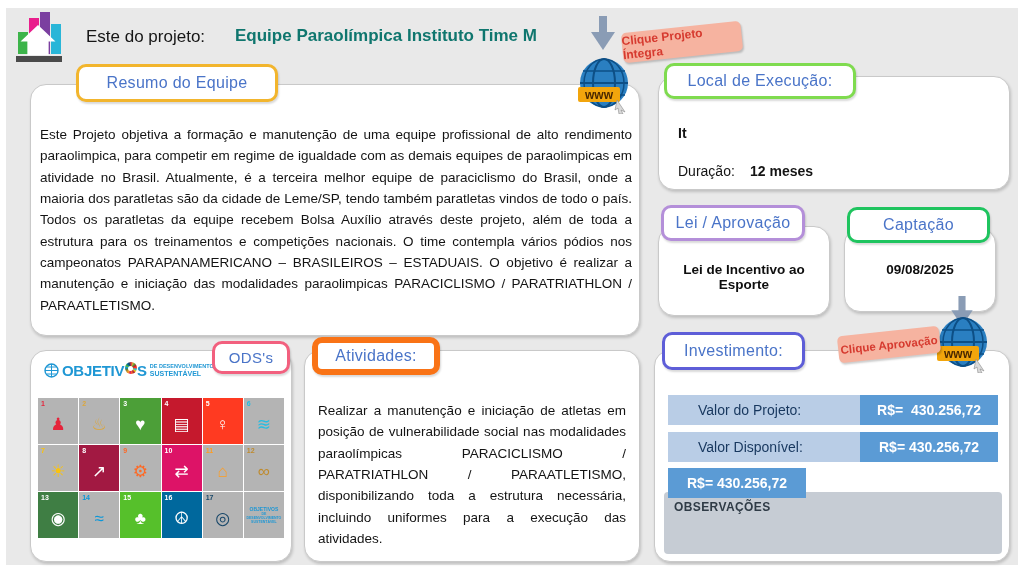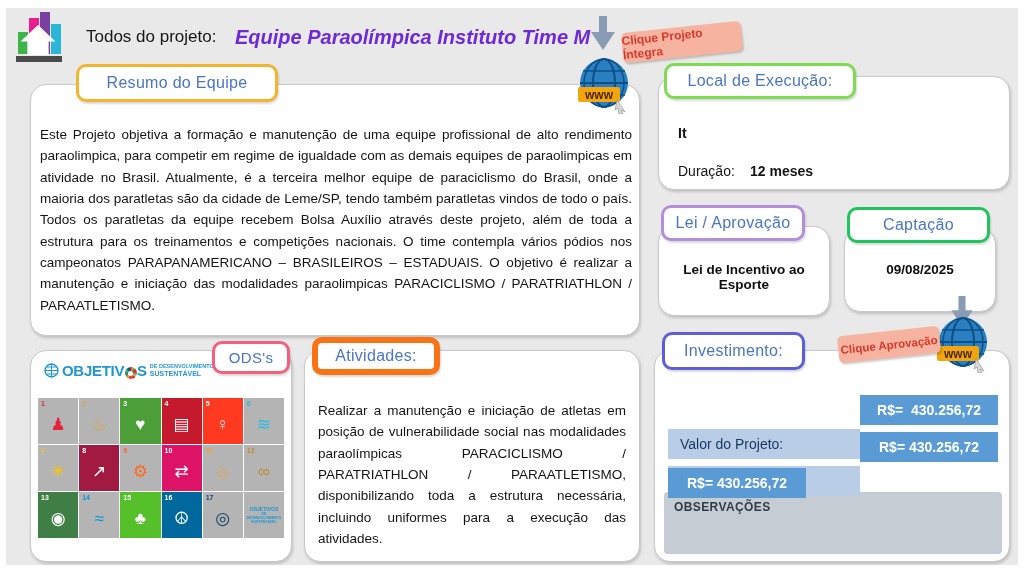--- a/index.html
+++ b/index.html
@@ -75,7 +75,7 @@
   <div class="strip"></div>
 </div>
 
-<span class="hdr-label" style="left:86px;top:27px;">Todos do projeto:</span>
+<span class="hdr-label" style="left:86px;top:27px;">Este do projeto:</span>
 <span class="hdr-title" style="left:235px;top:26px;">Equipe Paraolímpica Instituto Time M</span>
 
 <svg class="arrow-down" style="left:590px;top:16px;" width="26" height="36" viewBox="0 0 26 36">

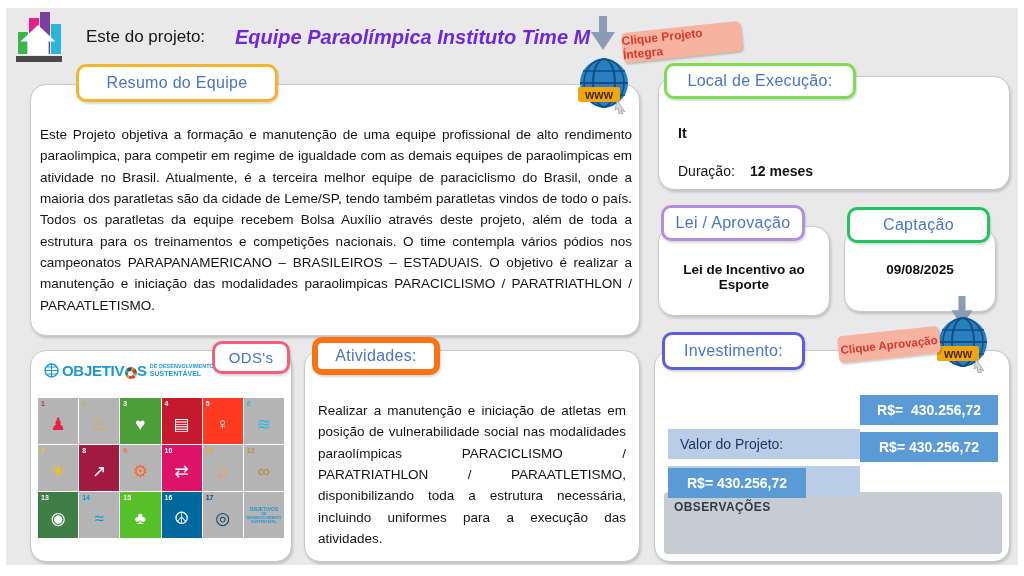--- a/index.html
+++ b/index.html
@@ -24,7 +24,7 @@
 
   
   .hdr-label { position:absolute; font-size:17px; color:#161616; }
-  .hdr-title { position:absolute; font-size:20px; font-weight:bold; color:#6d28d9;font-style:italic; }
+  .hdr-title { position:absolute; font-size:17px; font-weight:bold; color:#0f766e; }
 
   
   .logo { position:absolute; left:16px; top:10px; width:48px; height:52px; }

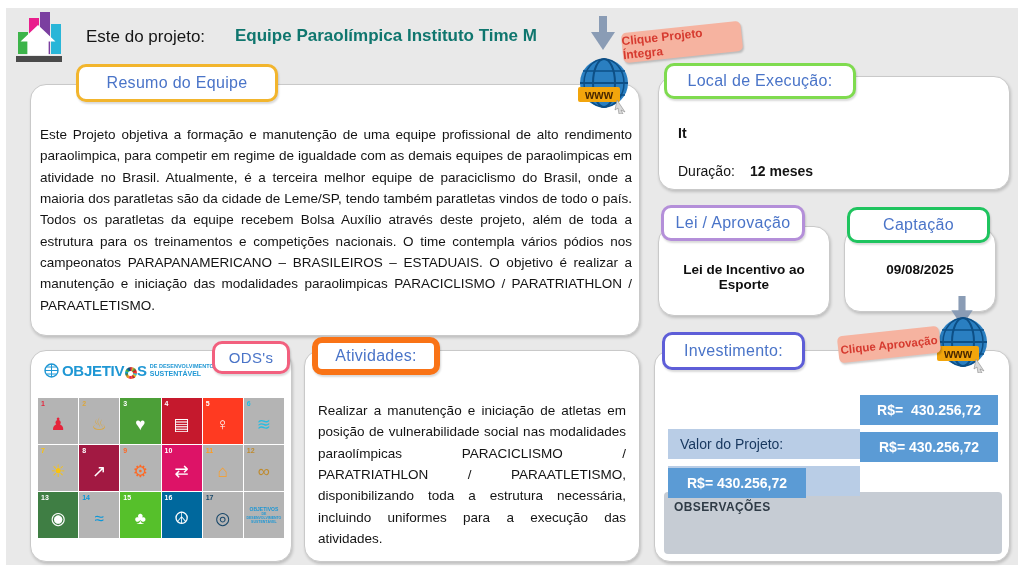--- a/index.html
+++ b/index.html
@@ -45,7 +45,7 @@
 
   
   .ods-logo-row { position:absolute; display:flex; align-items:center; gap:3px; }
-  .ods-word { font-size:15px; font-weight:bold; color:#1f97d4; letter-spacing:-.3px; display:flex; align-items:flex-end; }
+  .ods-word { font-size:15px; font-weight:bold; color:#1f97d4; letter-spacing:-.3px; display:flex; align-items:flex-start; }
   .wheel { width:12px; height:12px; border-radius:50%; display:inline-block; position:relative; margin:0 .5px;
            background:conic-gradient(#e5243b,#dda63a,#4c9f38,#c5192d,#ff3a21,#26bde2,#fcc30b,#a21942,#fd6925,#dd1367,#fd9d24,#bf8b2e,#3f7e44,#0a97d9,#56c02b,#00689d,#19486a,#e5243b); }
   .wheel::after { content:""; position:absolute; left:3.5px; top:3.5px; width:5px; height:5px; border-radius:50%; background:#fff; }

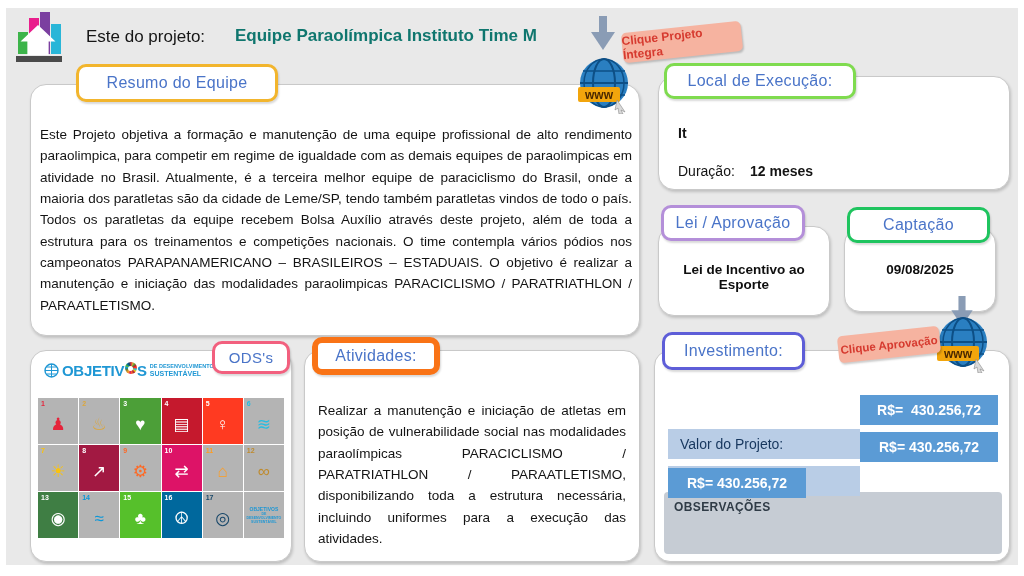--- a/index.html
+++ b/index.html
@@ -37,7 +37,7 @@
   
   .inv-row { position:absolute; display:flex; }
   .inv-label { background:#b9cde6; color:#17375e; font-size:14px; display:flex; align-items:center;
-               padding-left:12px; width:192px; height:30px;margin-top:34px; }
+               padding-left:30px; width:192px; height:30px; }
   .inv-value { background:#5b9bd5; color:#ffffff; font-size:14px; font-weight:bold; display:flex;
                align-items:center; justify-content:center; width:138px; height:30px; white-space:pre; }
   .obs-box { position:absolute; background:#c6ccd4; border-radius:4px; }

